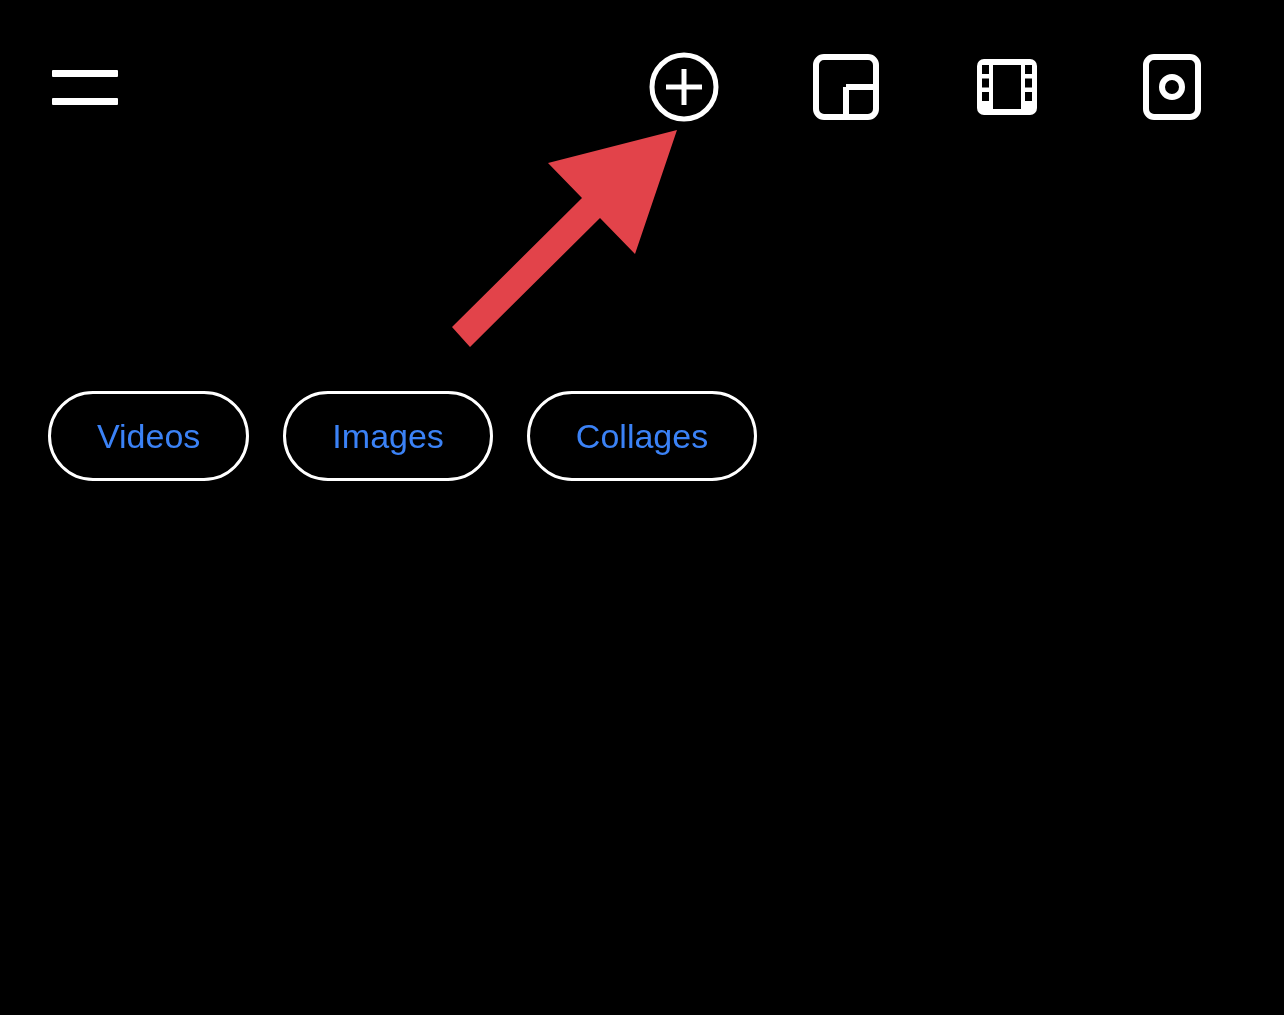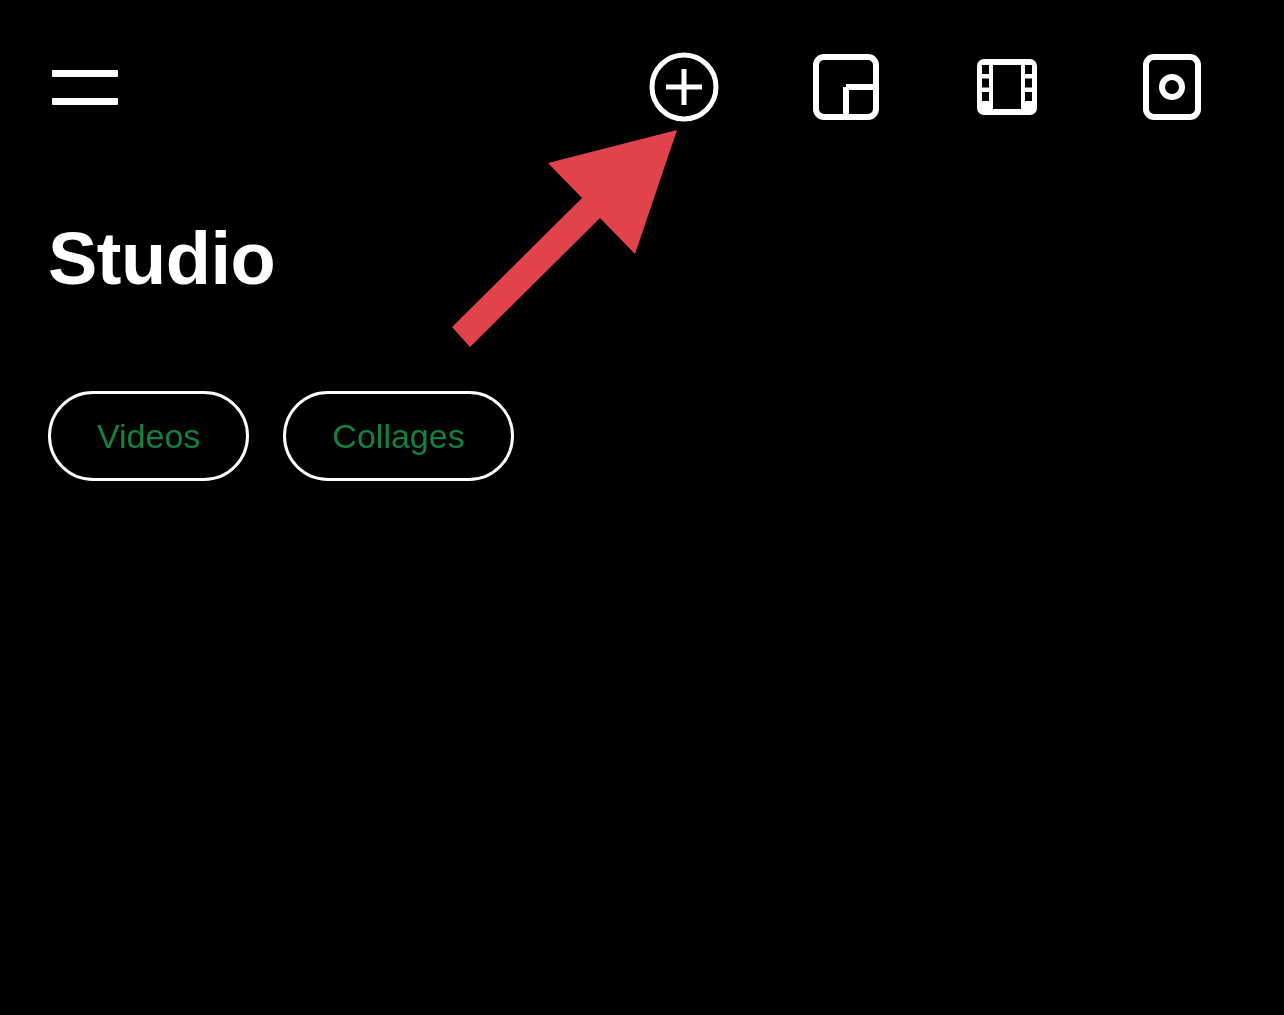--- a/index.html
+++ b/index.html
@@ -187,7 +187,6 @@
 
   </div>
 
-  <h1 id="page-title">Studio</h1>
 
   <div id="filter-chips">
     <div class="chip">Videos</div>

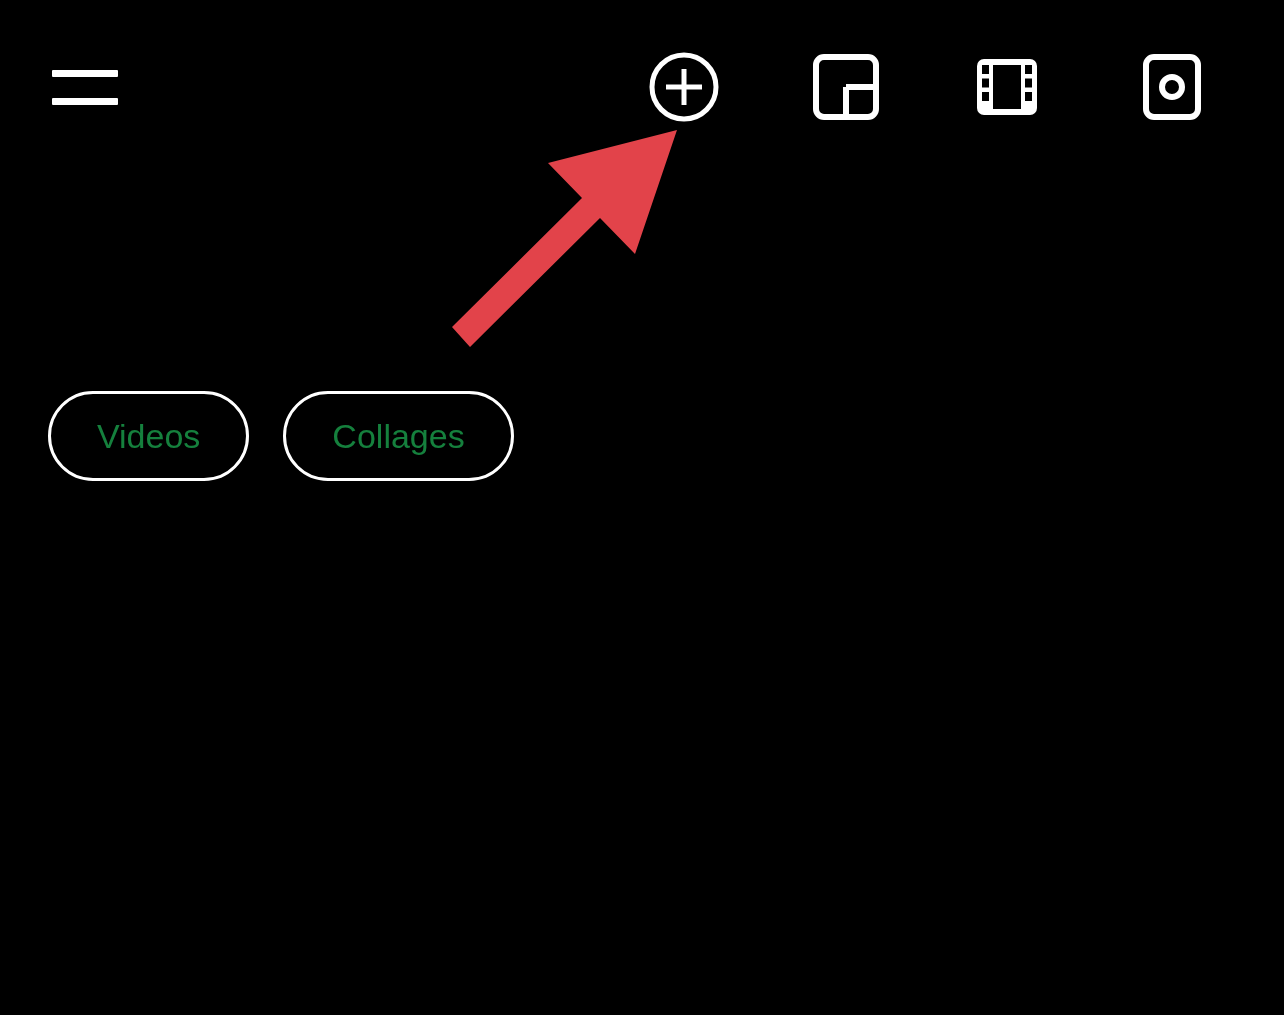--- a/index.html
+++ b/index.html
@@ -105,7 +105,7 @@
     border: 3px solid #ffffff;
     border-radius: 45px;
     background: transparent;
-    color: #15803d;
+    color: #3b82f6;
     font-family: "Liberation Sans", sans-serif;
     font-size: 34px;
     font-weight: normal;

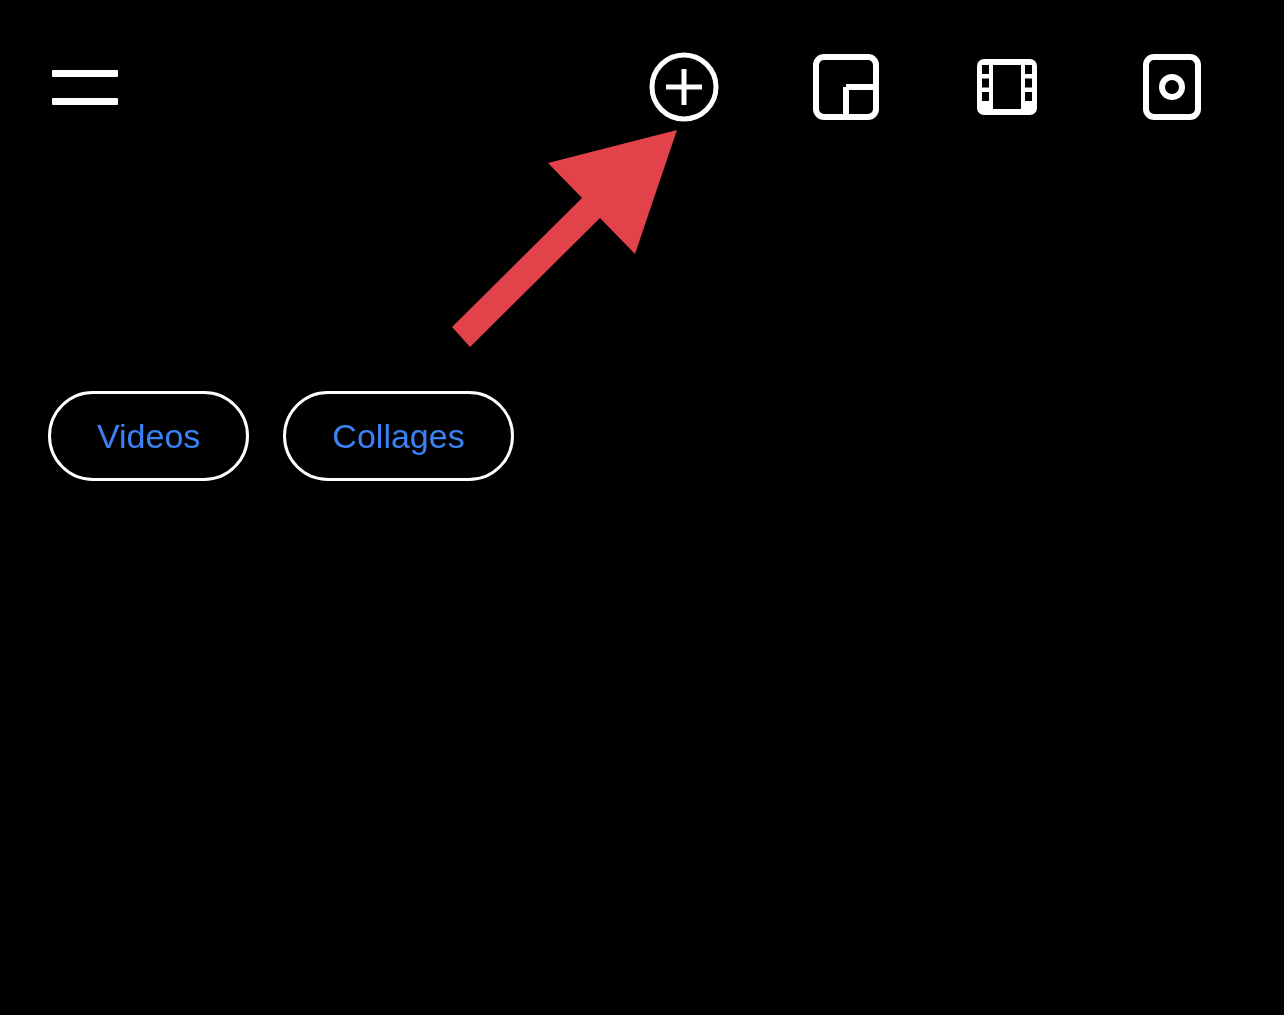--- a/index.html
+++ b/index.html
@@ -190,6 +190,7 @@
 
   <div id="filter-chips">
     <div class="chip">Videos</div>
+    <div class="chip">Images</div>
     <div class="chip">Collages</div>
   </div>
 

